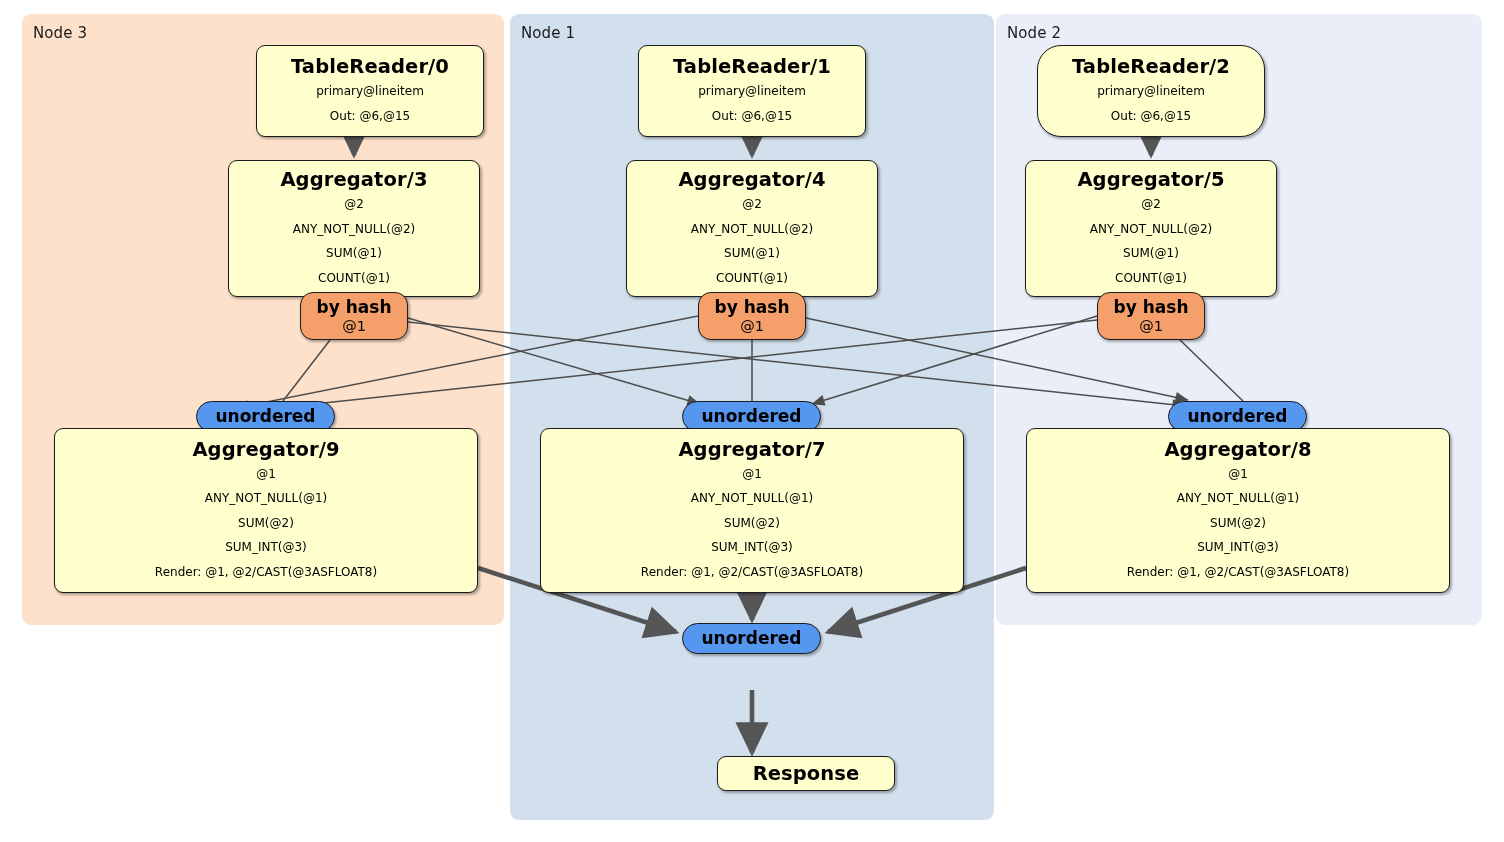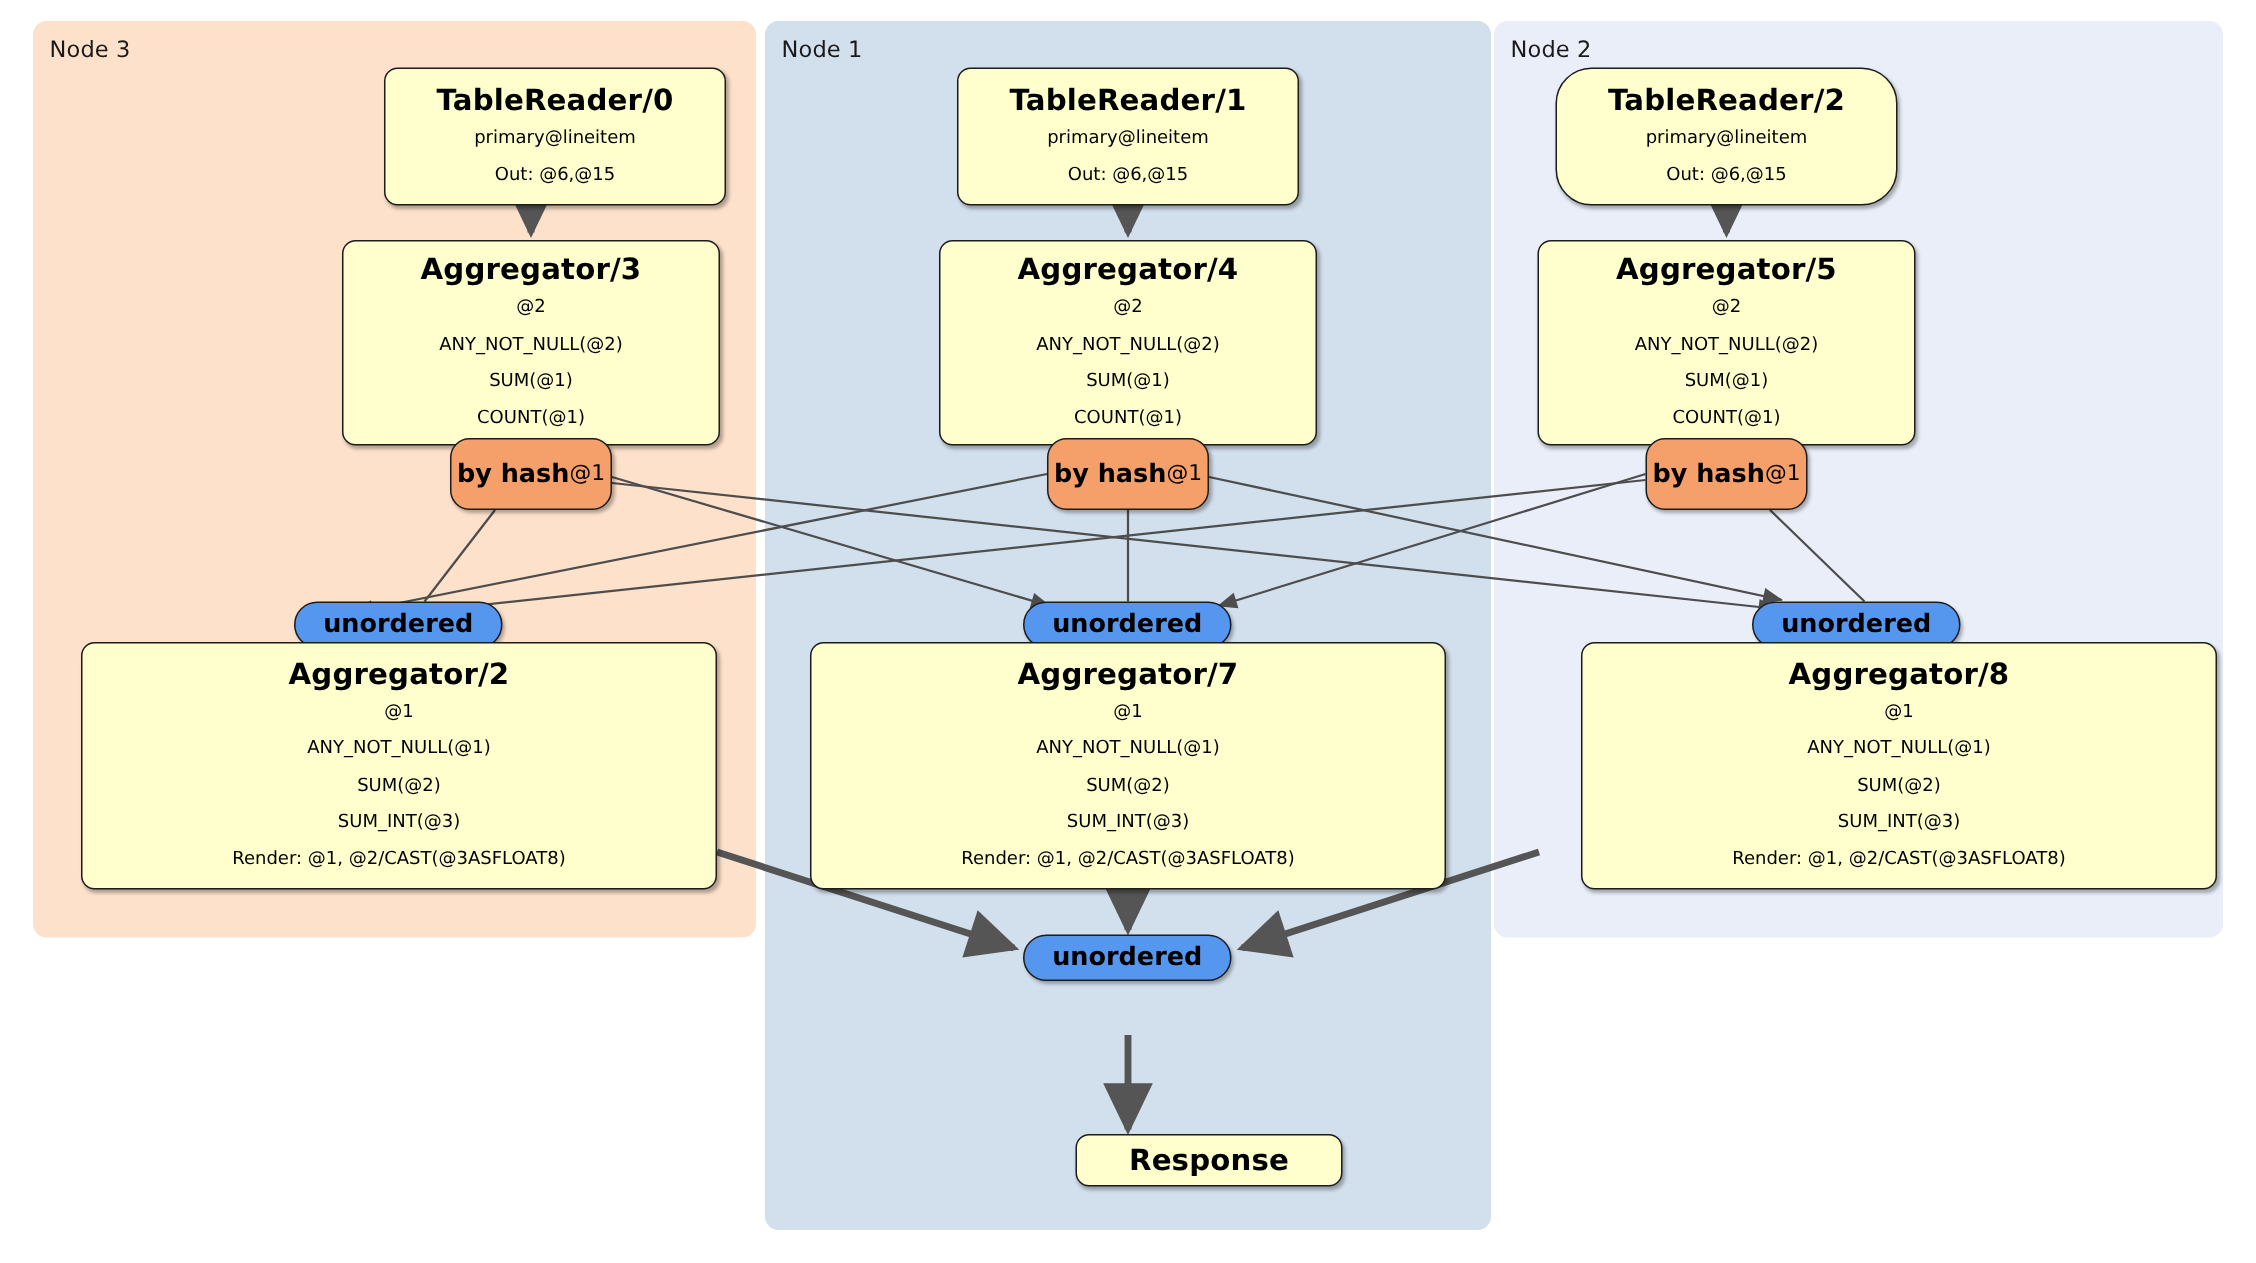--- a/index.html
+++ b/index.html
@@ -43,7 +43,7 @@
     text-align:left;
     color:#000;
     box-shadow:1.5px 2px 2.5px rgba(0,0,0,.30);
-    display:flex;justify-content:center;align-items:center;
+    display:flex;flex-direction:column;justify-content:center;align-items:center;
   }
   .pill.unordered{background:#5596ef;}
   .pill.unordered .ttl{font-weight:bold;font-size:17px;line-height:19px;}

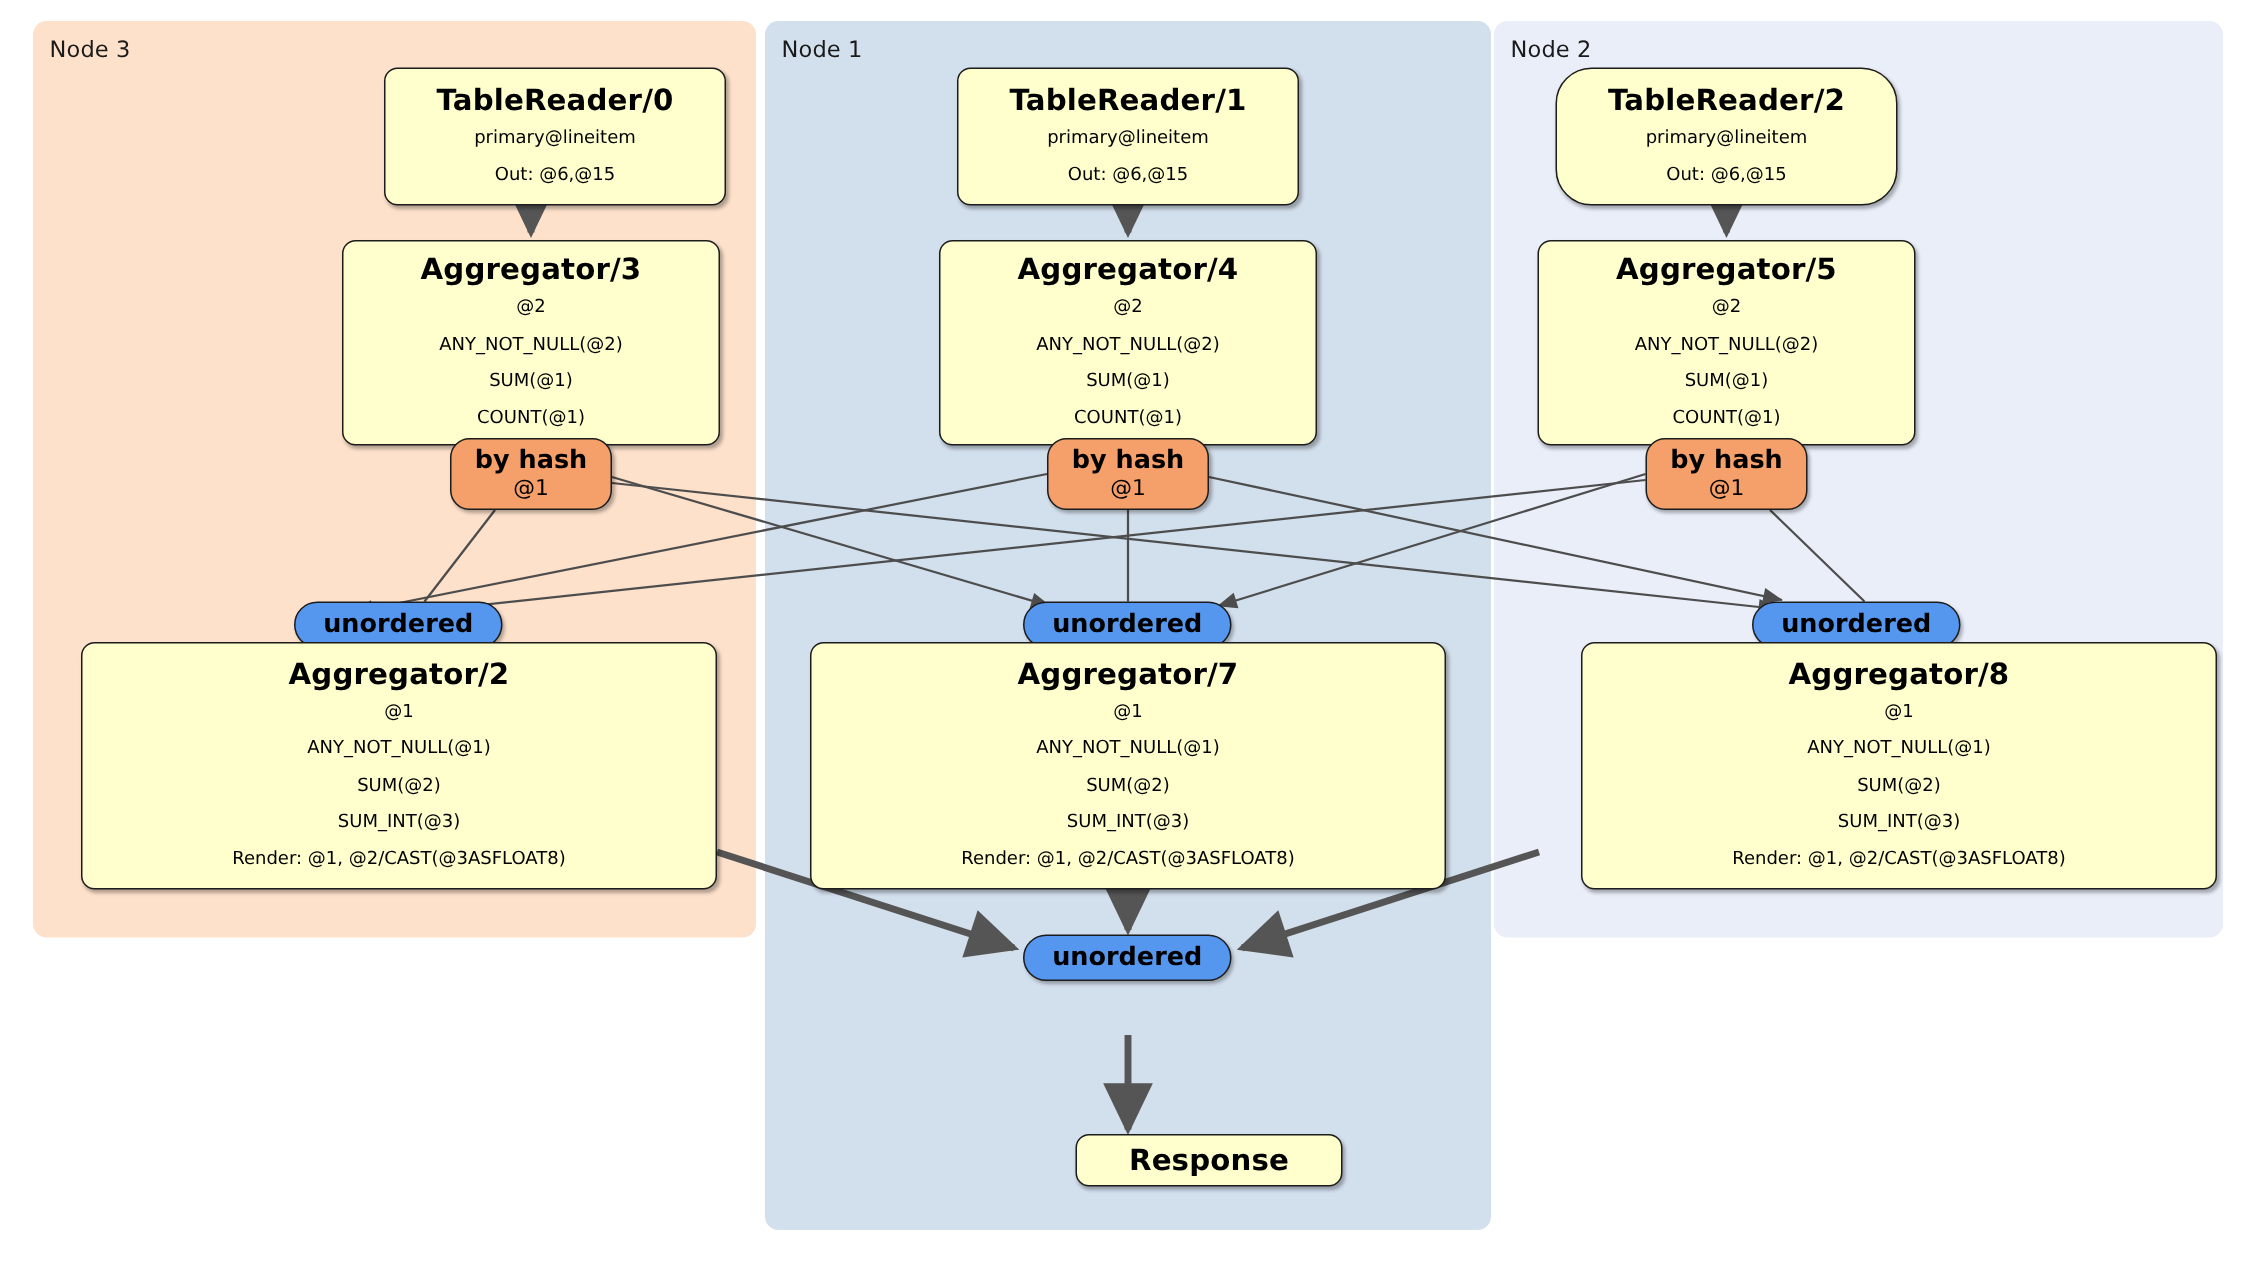--- a/index.html
+++ b/index.html
@@ -166,7 +166,7 @@
   </div>
 
   <div class="box" style="left:54px;top:428px;width:424px;height:165px;">
-    <div class="ttl">Aggregator/2</div>
+    <div class="ttl">Aggregator/9</div>
     <div class="ln">@1</div>
     <div class="ln">ANY_NOT_NULL(@1)</div>
     <div class="ln">SUM(@2)</div>

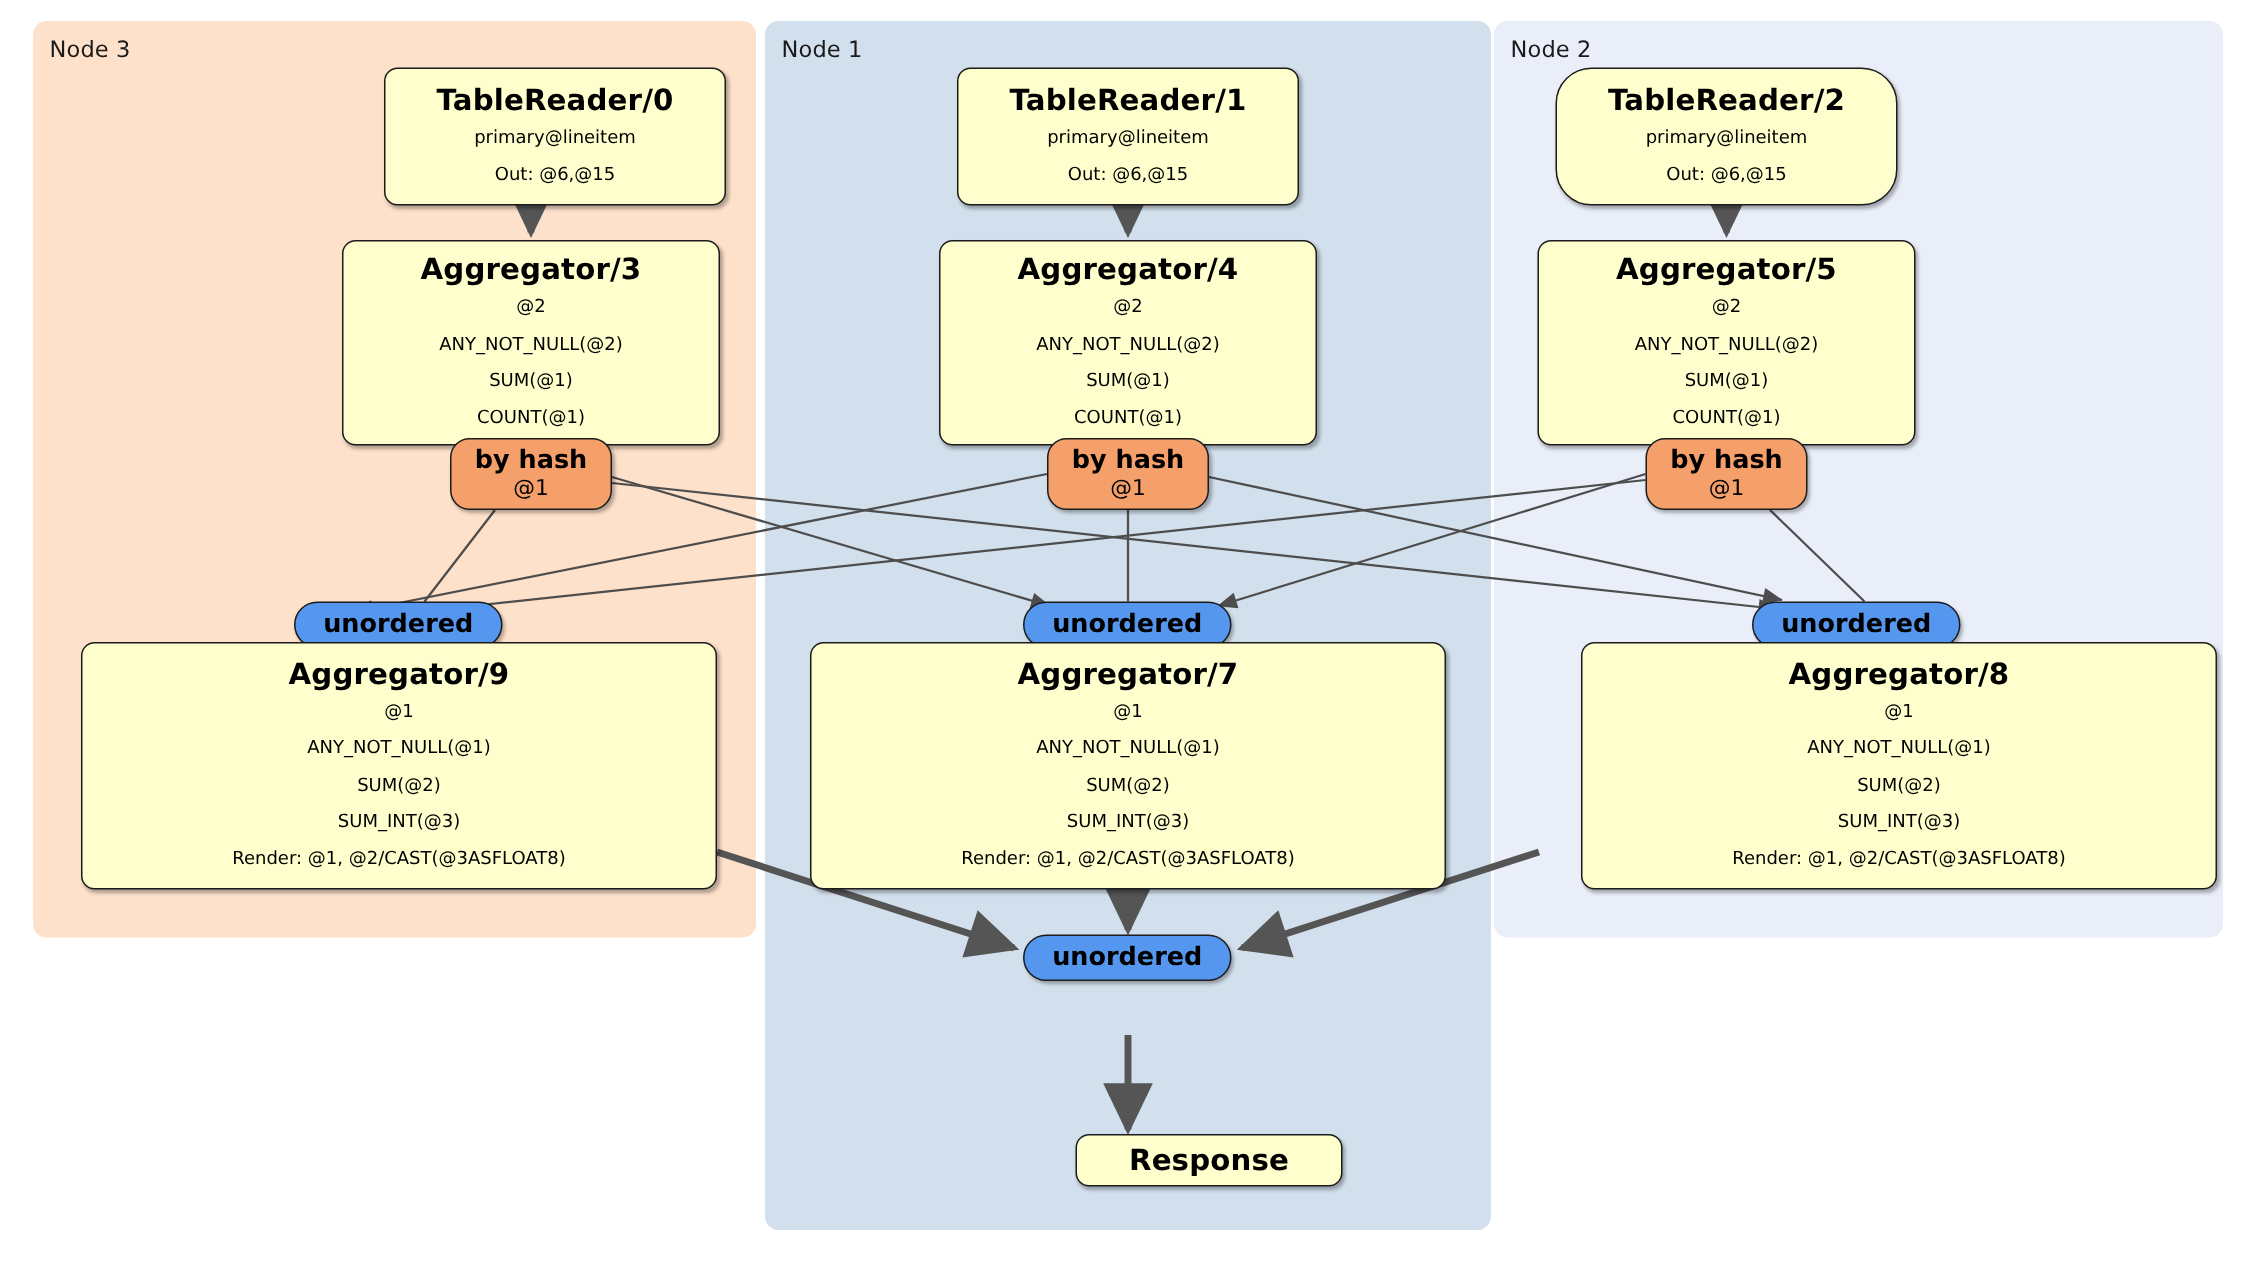--- a/index.html
+++ b/index.html
@@ -181,7 +181,7 @@
     <div class="ln">SUM_INT(@3)</div>
     <div class="ln">Render: @1, @2/CAST(@3ASFLOAT8)</div>
   </div>
-  <div class="box" style="left:1026px;top:428px;width:424px;height:165px;margin-left:28px;">
+  <div class="box" style="left:1026px;top:428px;width:424px;height:165px;">
     <div class="ttl">Aggregator/8</div>
     <div class="ln">@1</div>
     <div class="ln">ANY_NOT_NULL(@1)</div>

